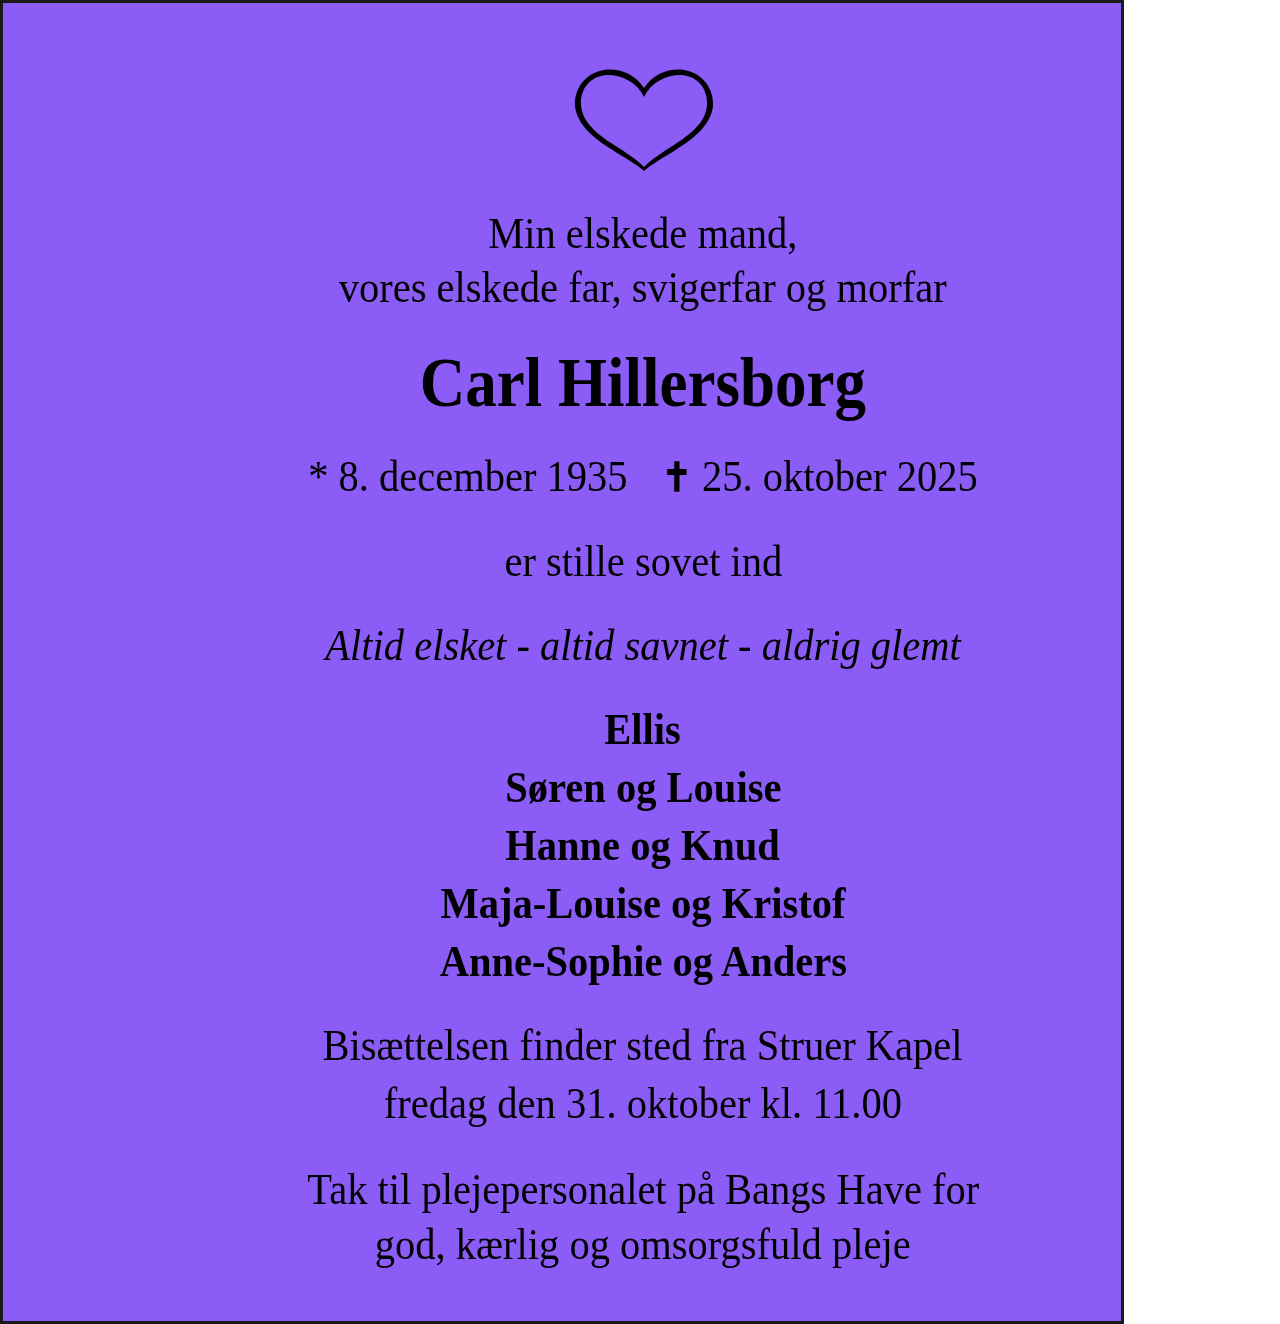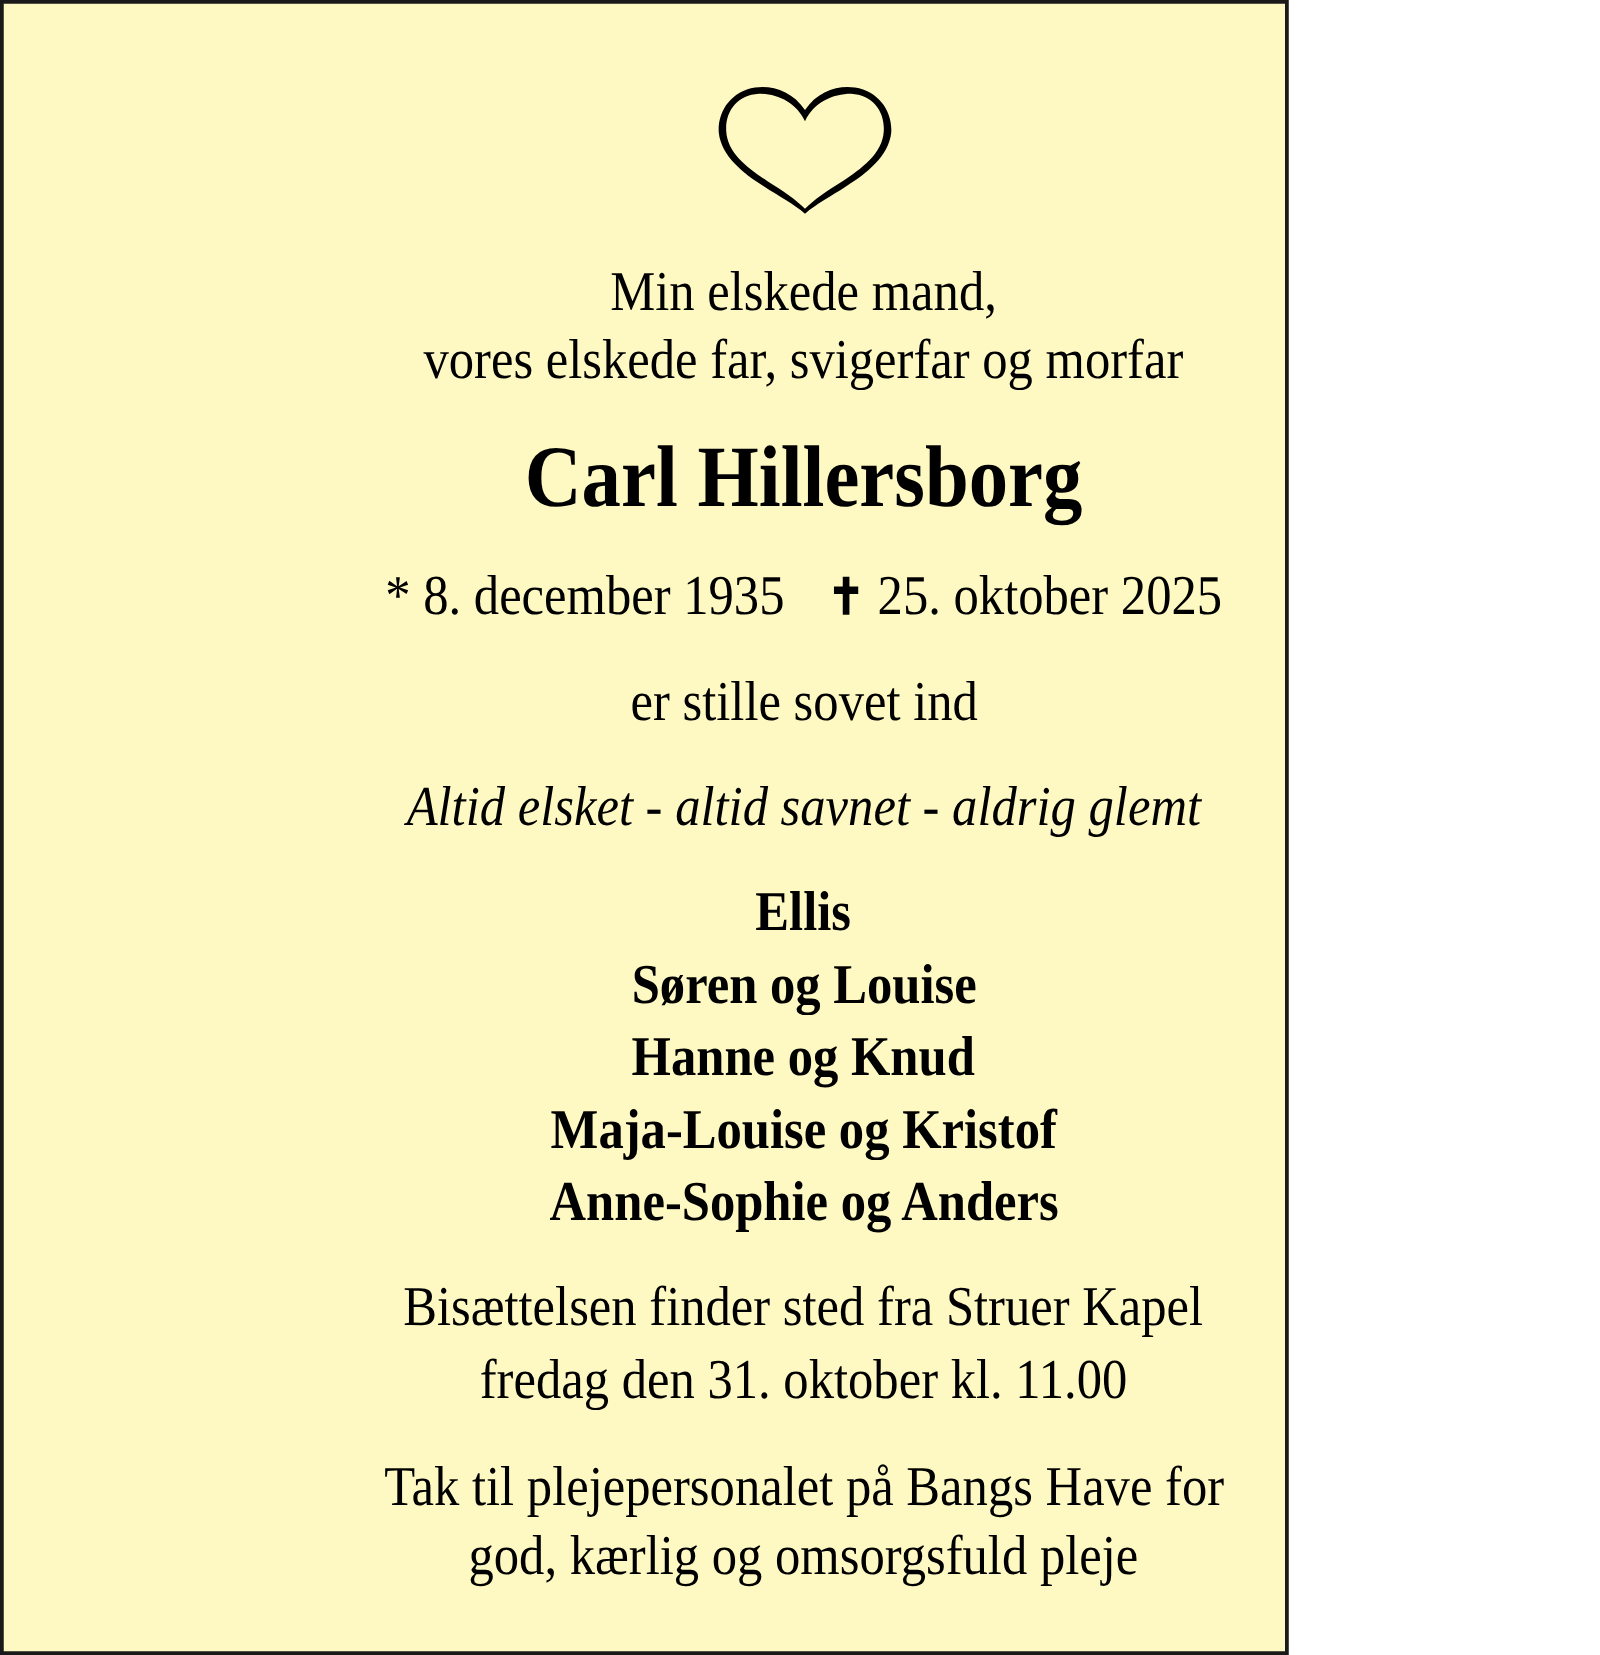--- a/index.html
+++ b/index.html
@@ -15,11 +15,11 @@
     .frame {
       position: absolute;
       left: 0; top: 0;
-      width: 1031px;
+      width: 1124px;
       height: 1324px;
       box-sizing: border-box;
       border: 3px solid #1a1a1a;
-      background: #fef9c3;
+      background: #8b5cf6;
       font-family: "Liberation Serif", "DejaVu Serif", serif;
       color: #000000;
     }

